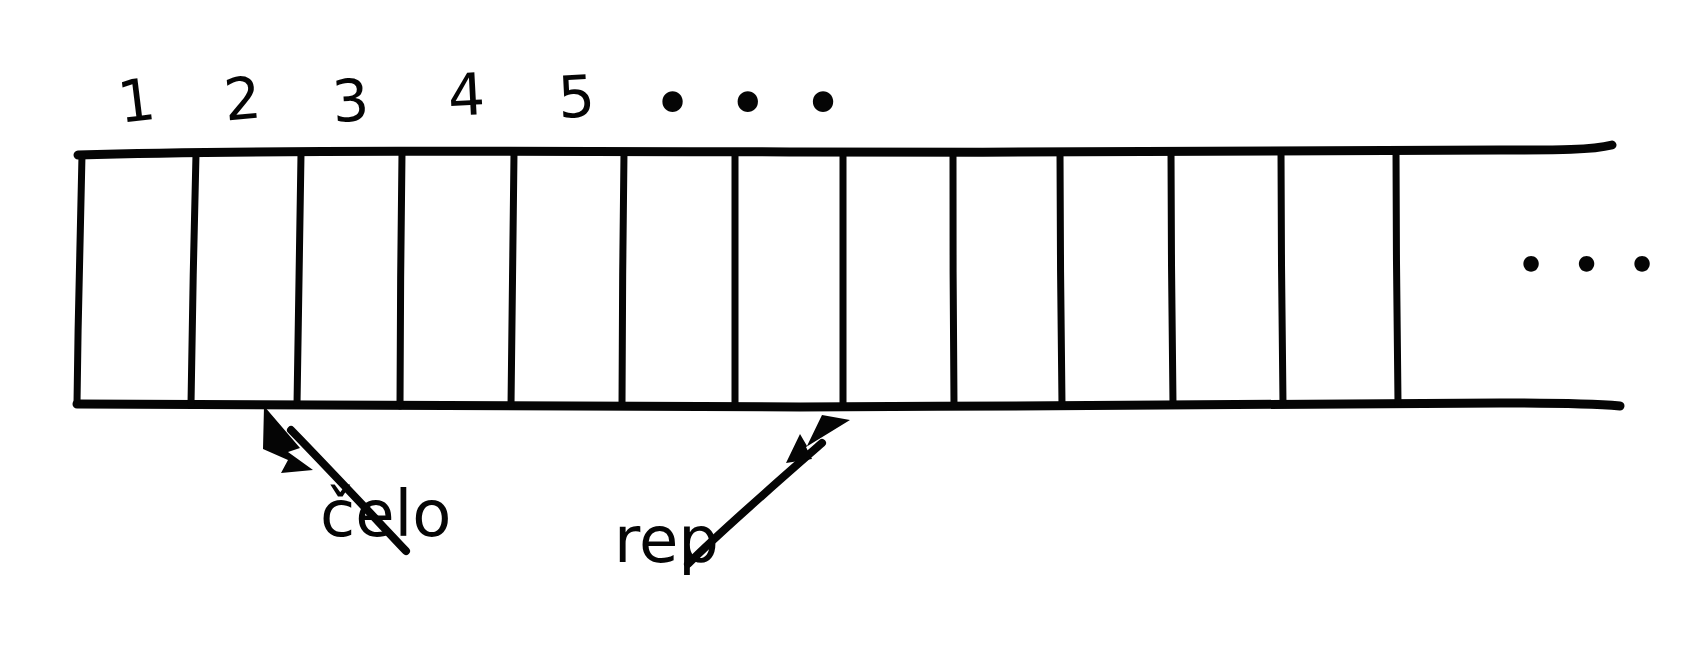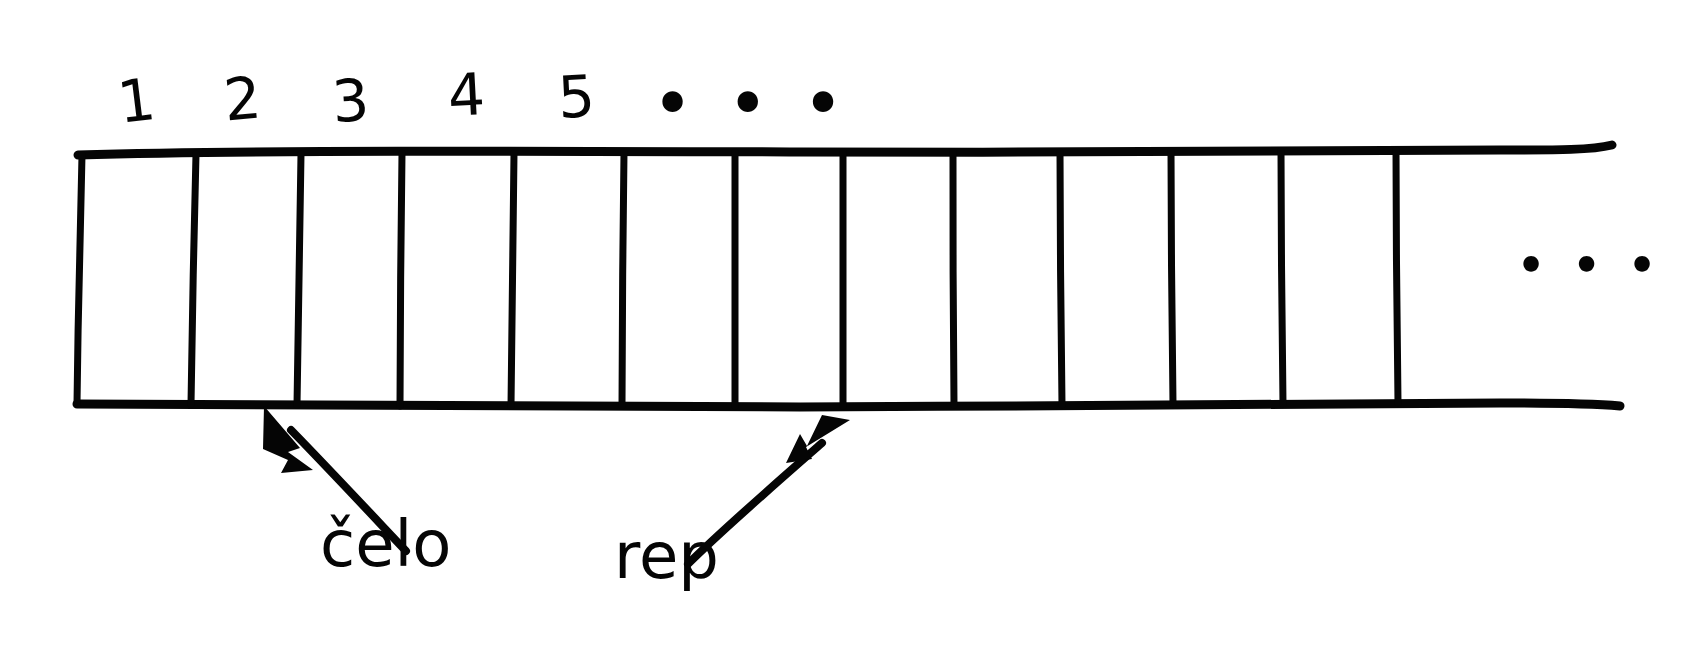--- a/index.html
+++ b/index.html
@@ -105,7 +105,7 @@
 
   <div class="hand-text dots-tail" style="left:1517px; top:243px;">• • •</div>
 
-  <div class="hand-text caption" style="left:320px; top:512px;text-align:center;">čelo</div>
+  <div class="hand-text caption" style="left:320px; top:482px;text-align:center;">čelo</div>
   <div class="hand-text caption" style="left:614px; top:524px;">rep</div>
 
 </div>

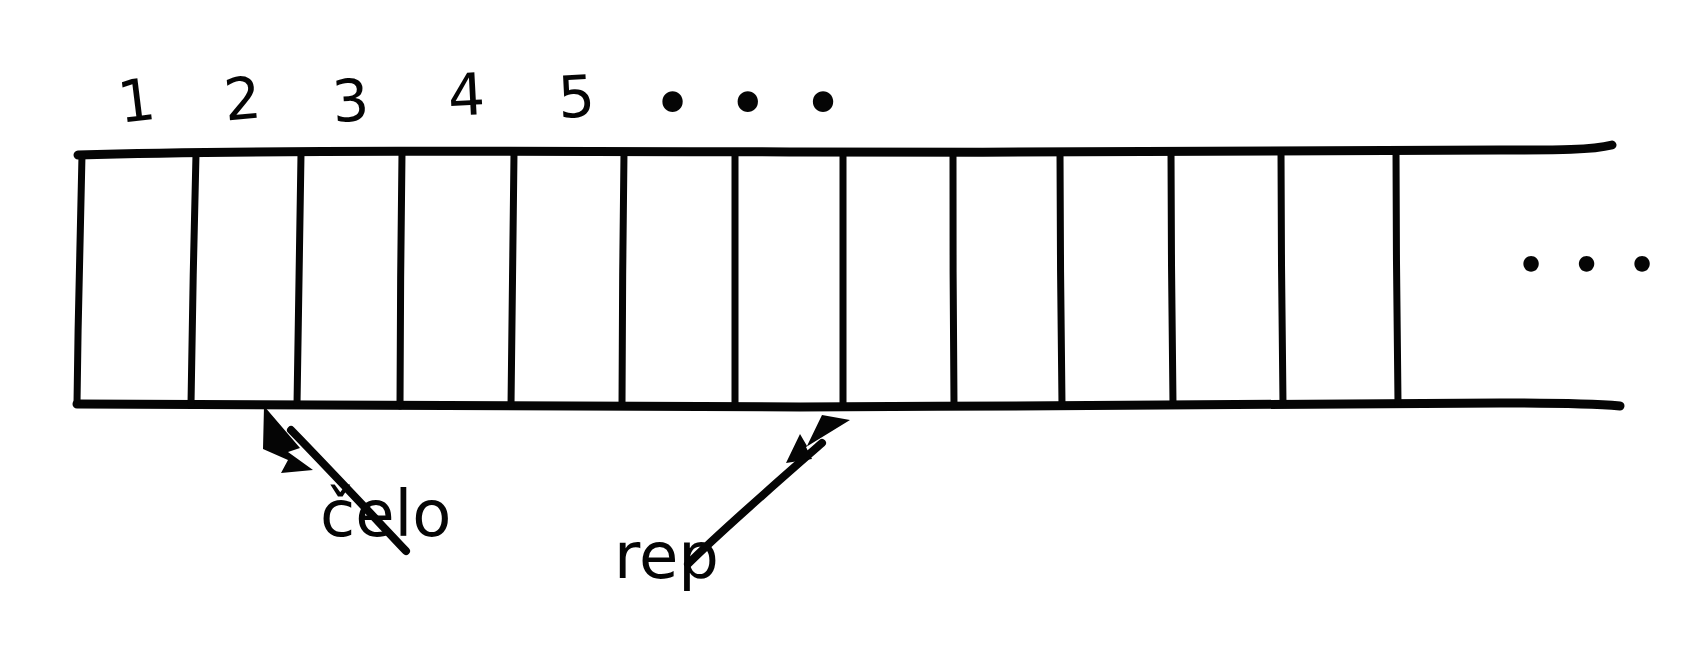--- a/index.html
+++ b/index.html
@@ -106,7 +106,7 @@
   <div class="hand-text dots-tail" style="left:1517px; top:243px;">• • •</div>
 
   <div class="hand-text caption" style="left:320px; top:482px;text-align:center;">čelo</div>
-  <div class="hand-text caption" style="left:614px; top:524px;">rep</div>
+  <div class="hand-text caption" style="left:614px; top:508px;">rep</div>
 
 </div>
 

